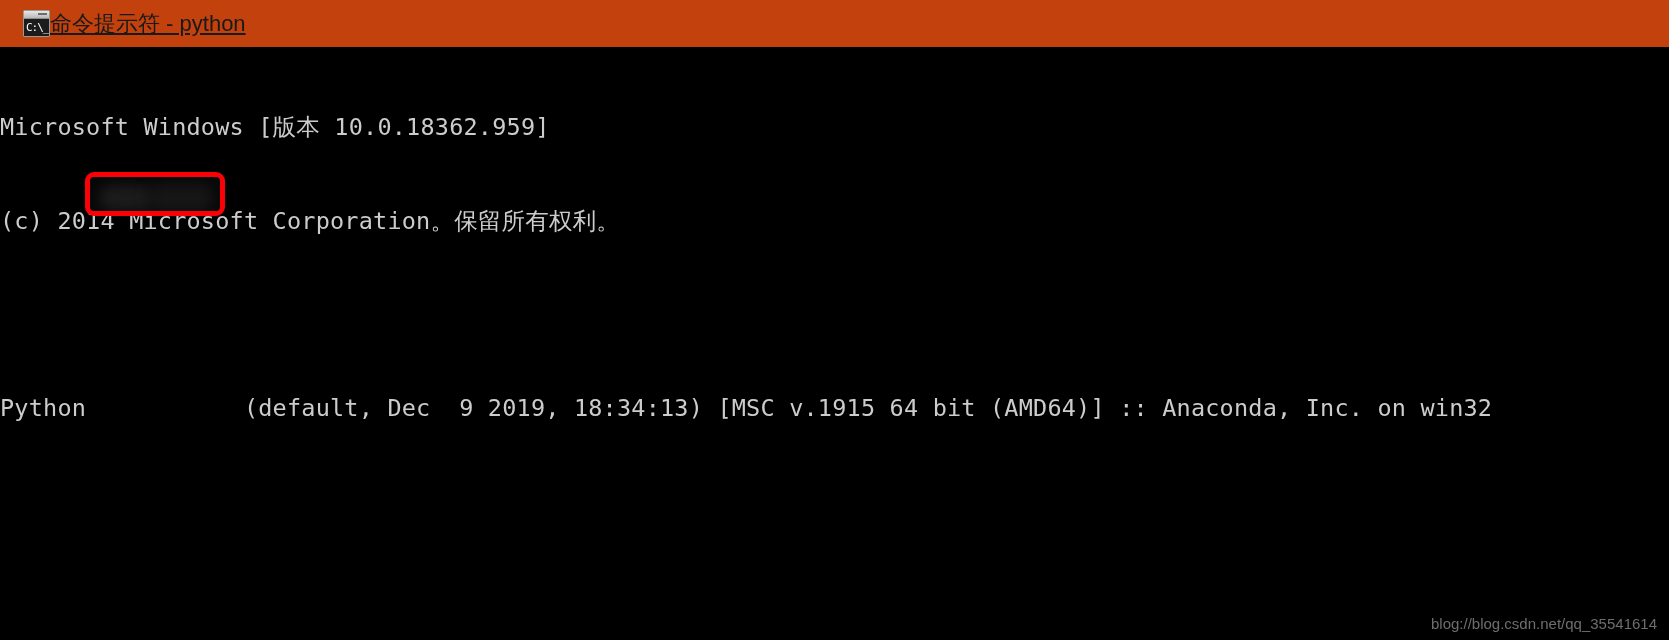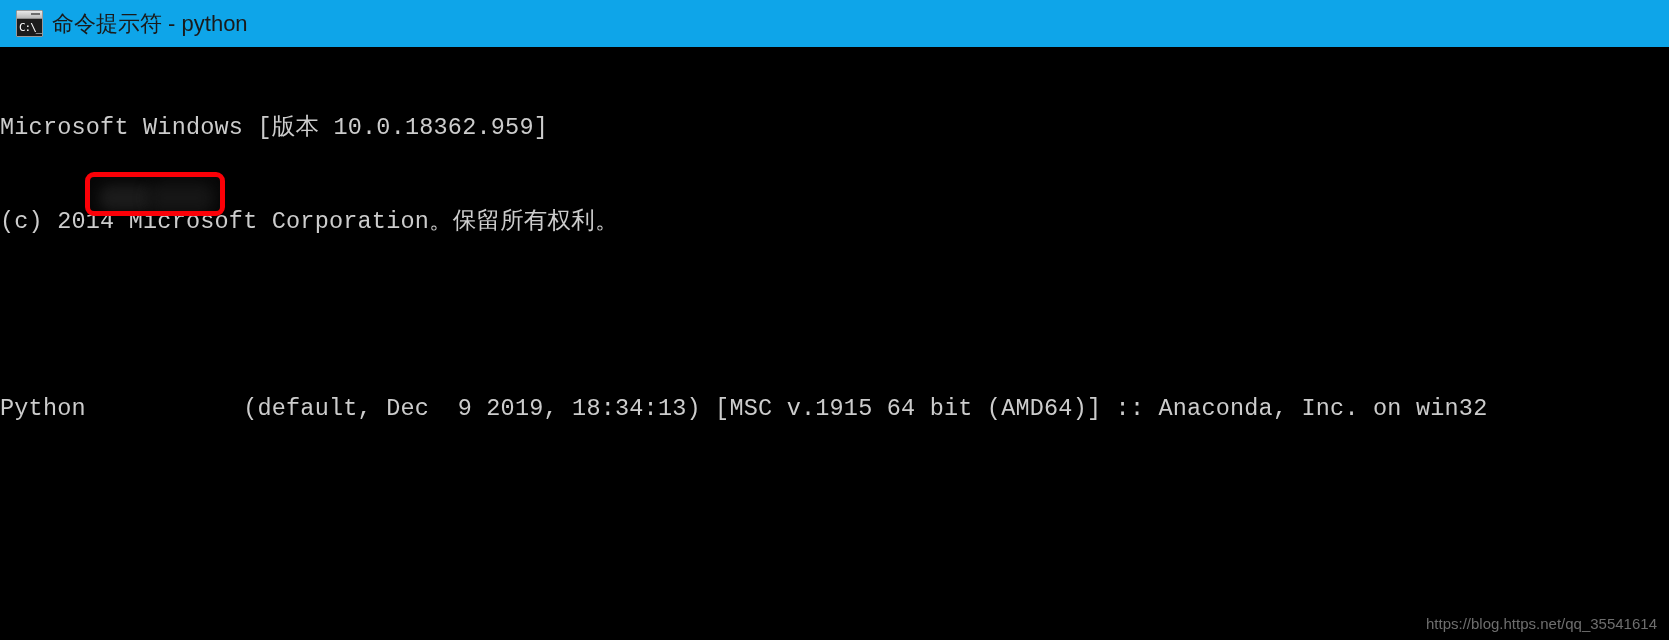--- a/index.html
+++ b/index.html
@@ -29,10 +29,10 @@
     top: 0;
     width: 1669px;
     height: 47px;
-    background: #0ea5e9;
+    background: #c2410c;
     display: flex;
     align-items: center;
-    padding-left: 16px;
+    padding-left: 23px;
     box-sizing: border-box;
   }
   #console-icon {

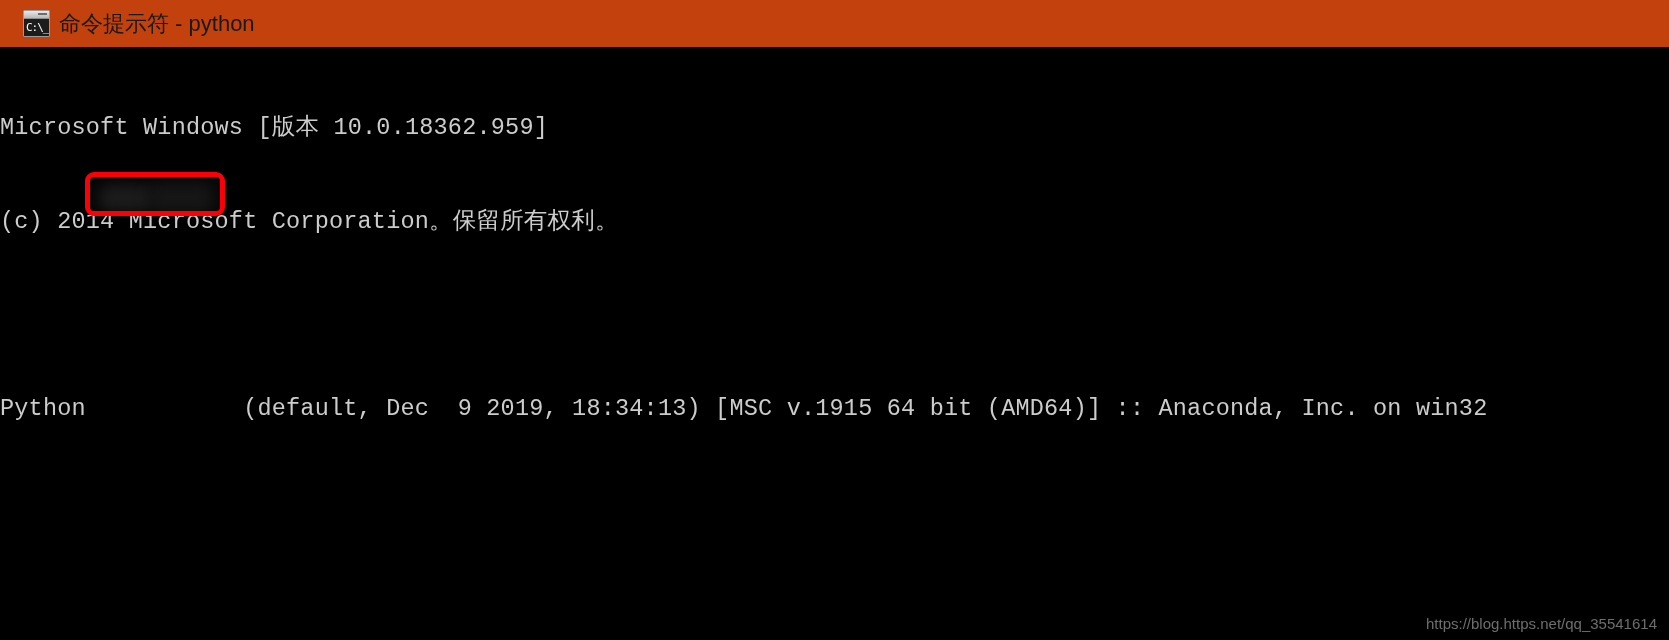--- a/index.html
+++ b/index.html
@@ -78,12 +78,12 @@
     white-space: nowrap;
   }
   #title-text {
-    margin-left: 9px;
     font-size: 22px;
     color: #1a1a1a;
     font-family: "Liberation Sans", sans-serif;
     white-space: nowrap;
     letter-spacing: 0px;
+    text-decoration: underline;
   }
 
   

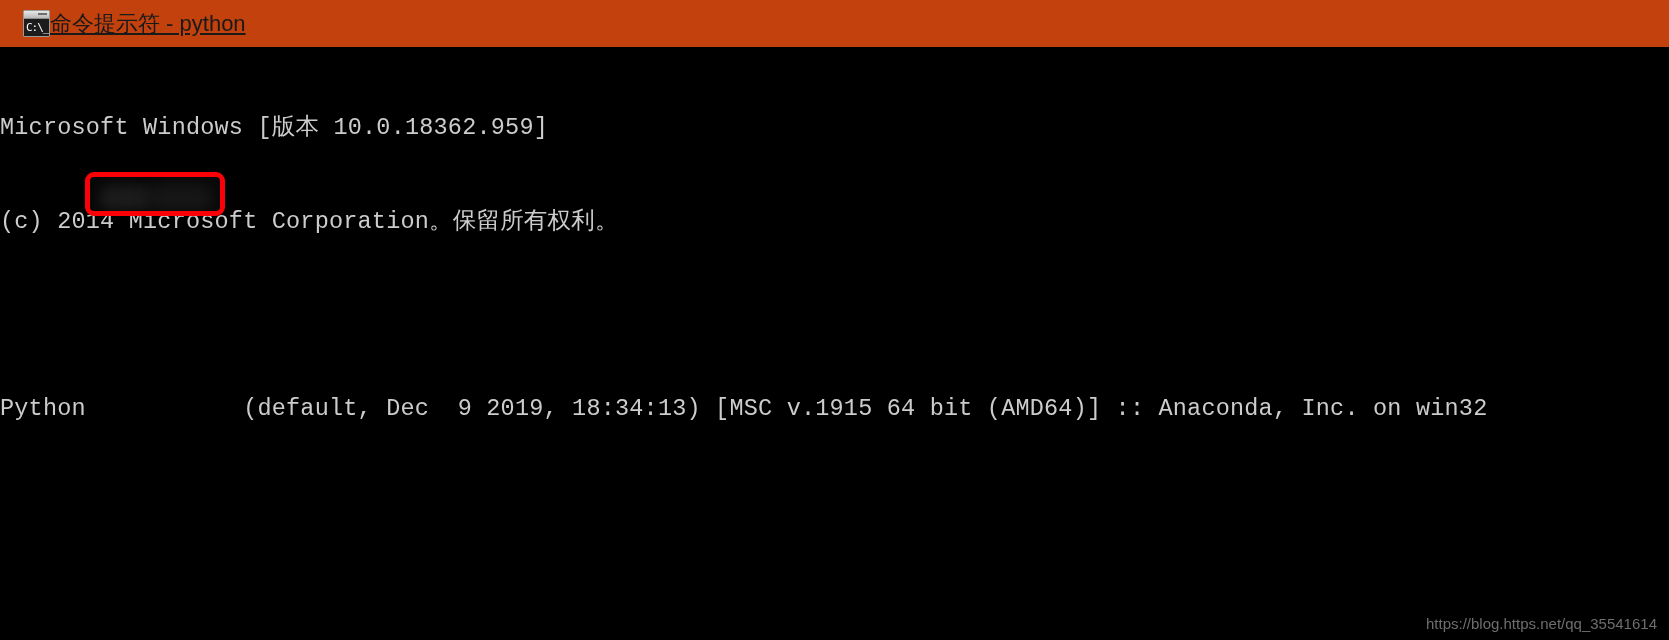--- a/index.html
+++ b/index.html
@@ -112,7 +112,6 @@
   .line {
     height: 31.2px;
     white-space: pre;
-    font-family: Liberation Mono, monospace;
   }
   .blank {
     height: 31.2px;

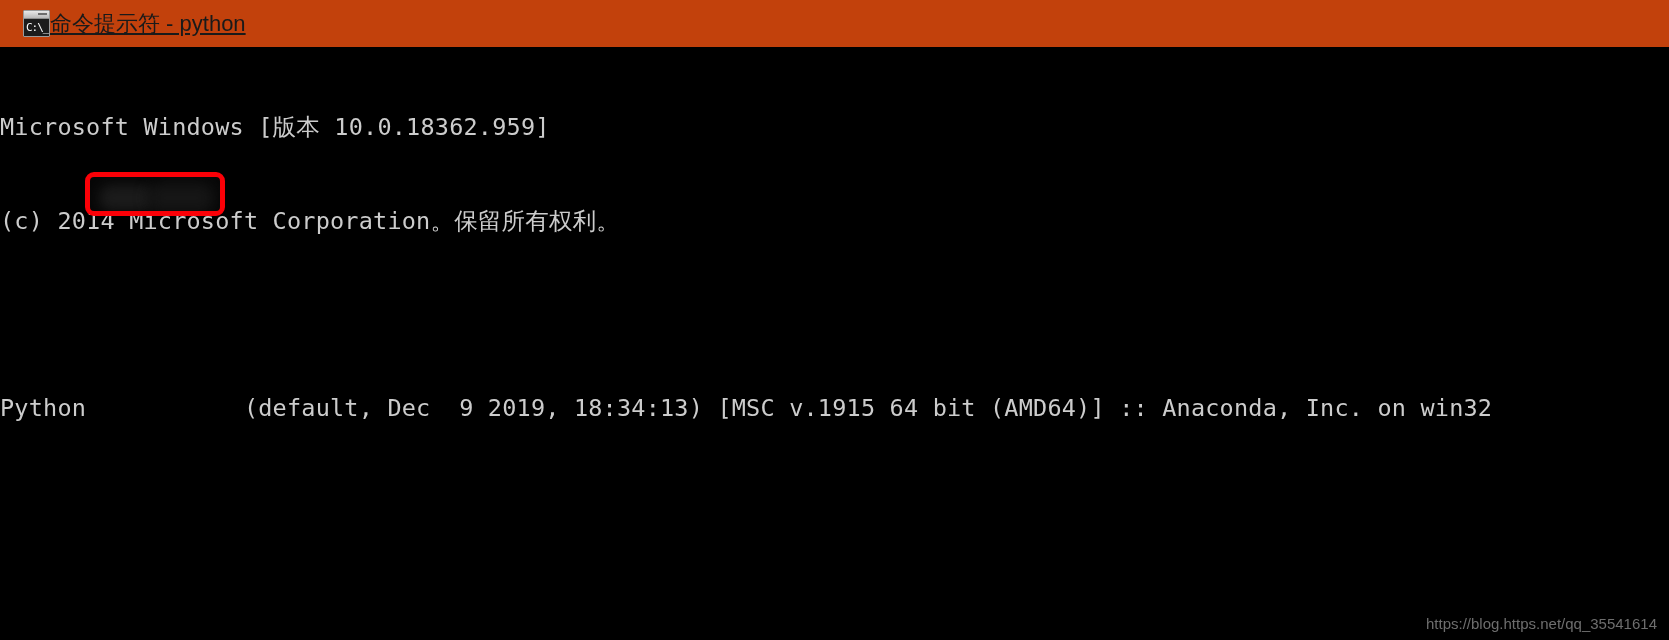--- a/index.html
+++ b/index.html
@@ -196,7 +196,7 @@
       <div class="smudge-b"></div>
     </div>
 
-    <div id="watermark">https://blog.https.net/qq_35541614</div>
+    <div id="watermark">blog://blog.csdn.net/qq_35541614</div>
   </div>
 
 </div>

